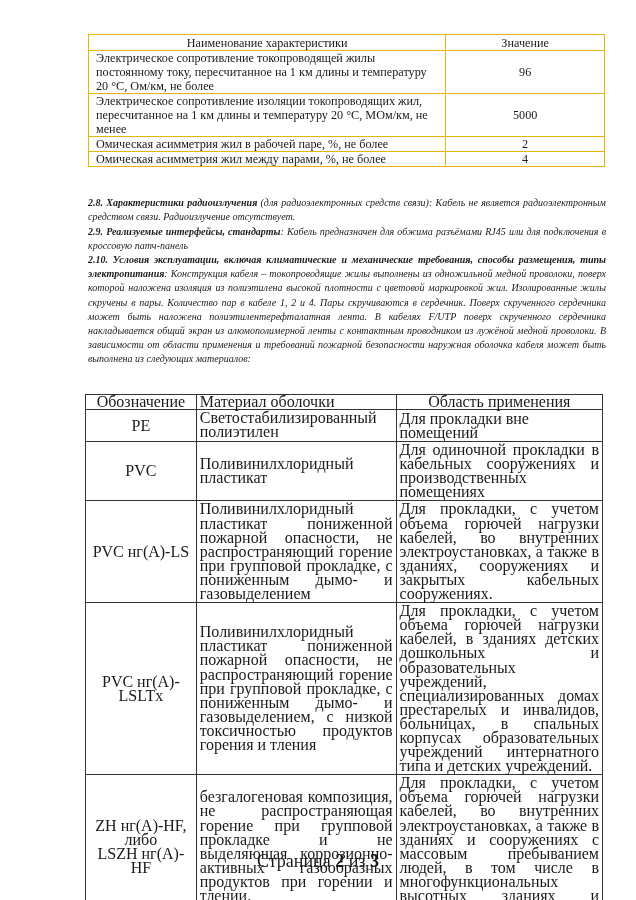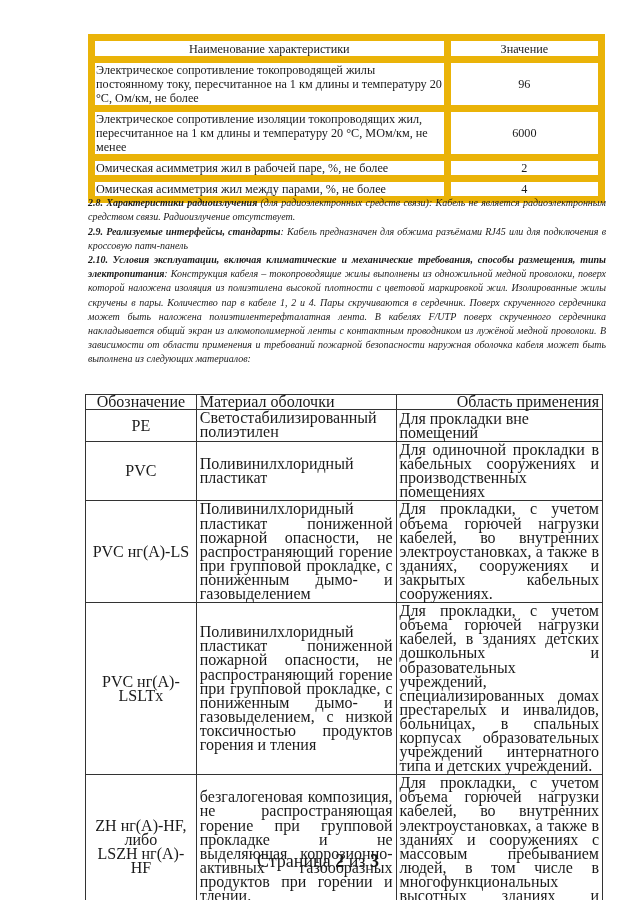--- a/index.html
+++ b/index.html
@@ -15,7 +15,7 @@
     border-collapse: collapse; font-size: 12.2px; line-height: 14px;
   }
   .t1 td, .t1 th {
-    border: 7px solid #eab308; padding: 0 1px; vertical-align: middle; font-weight: normal;
+    border: 1px solid #eab308; padding: 0 7px; vertical-align: middle; font-weight: normal;
   }
   .t1 th { height: 15px; text-align: center; }
   .t1 .c-name { width: 359px; text-align: left; }

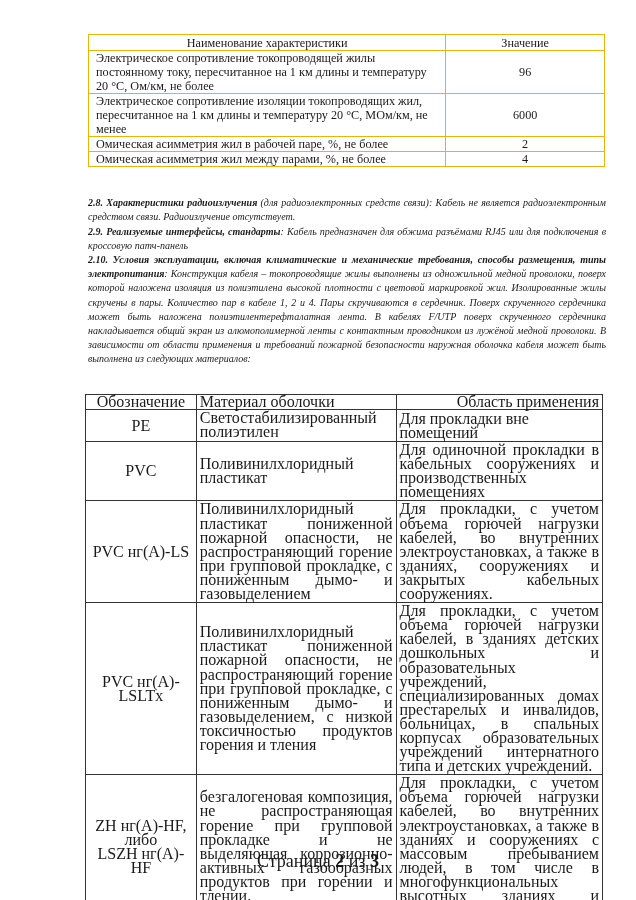--- a/index.html
+++ b/index.html
@@ -64,7 +64,7 @@
     </tr>
     <tr>
       <td class="c-name">Электрическое сопротивление изоляции токопроводящих жил, пересчитанное на 1 км длины и температуру 20 °С, МОм/км, не менее</td>
-      <td class="c-val">6000</td>
+      <td class="c-val">5000</td>
     </tr>
     <tr>
       <td class="c-name">Омическая асимметрия жил в рабочей паре, %, не более</td>

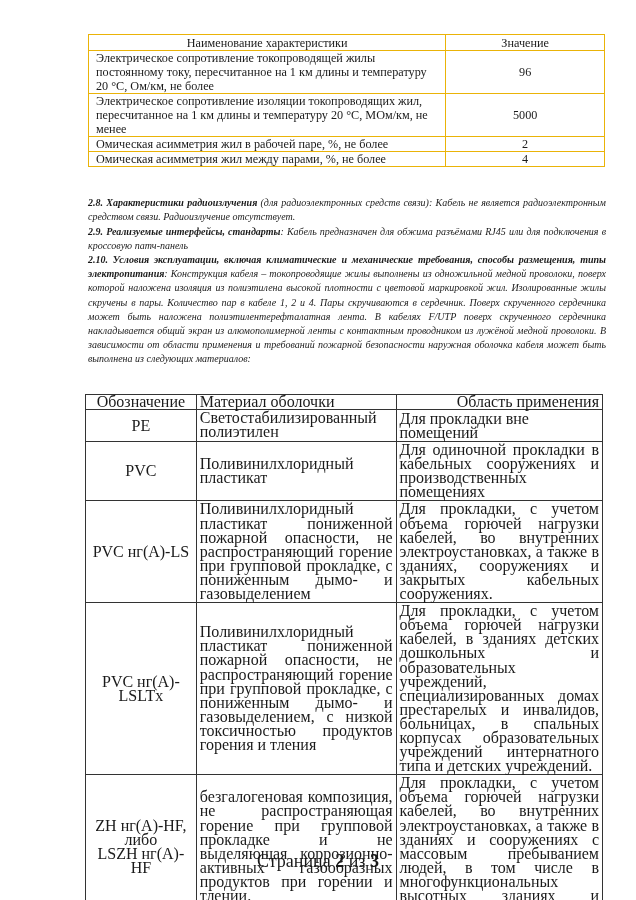--- a/index.html
+++ b/index.html
@@ -94,7 +94,7 @@
         <tr>
       <th class="col-code">Обозначение</th>
       <th class="col-mat" style="">Материал оболочки</th>
-      <th class="col-area" style="text-align:right">Область применения</th>
+      <th class="col-area" style="text-align:center">Область применения</th>
     </tr>
     <tr style="height:32px">
       <td class="col-code">PE</td>

